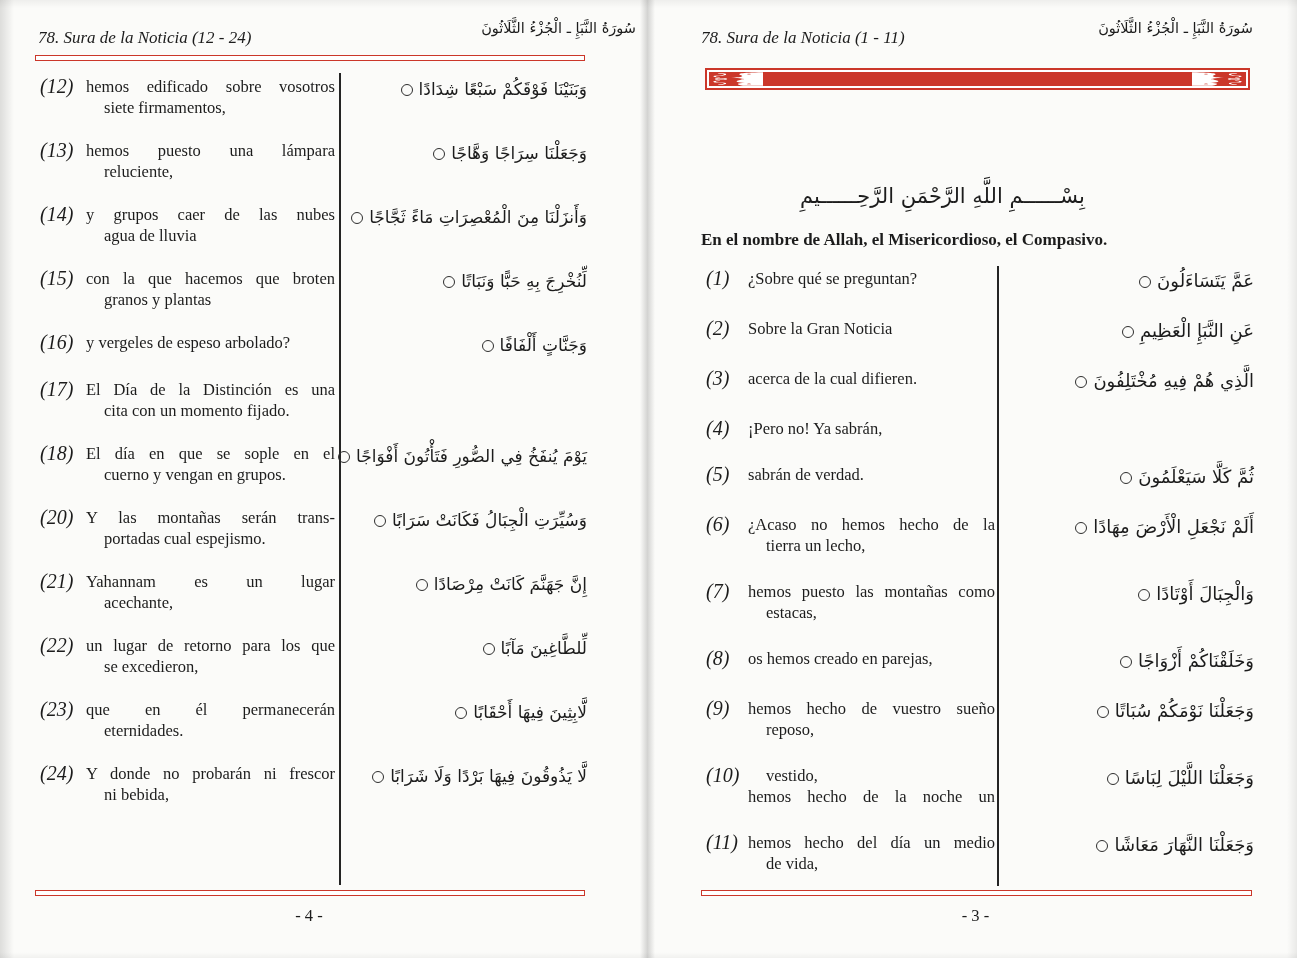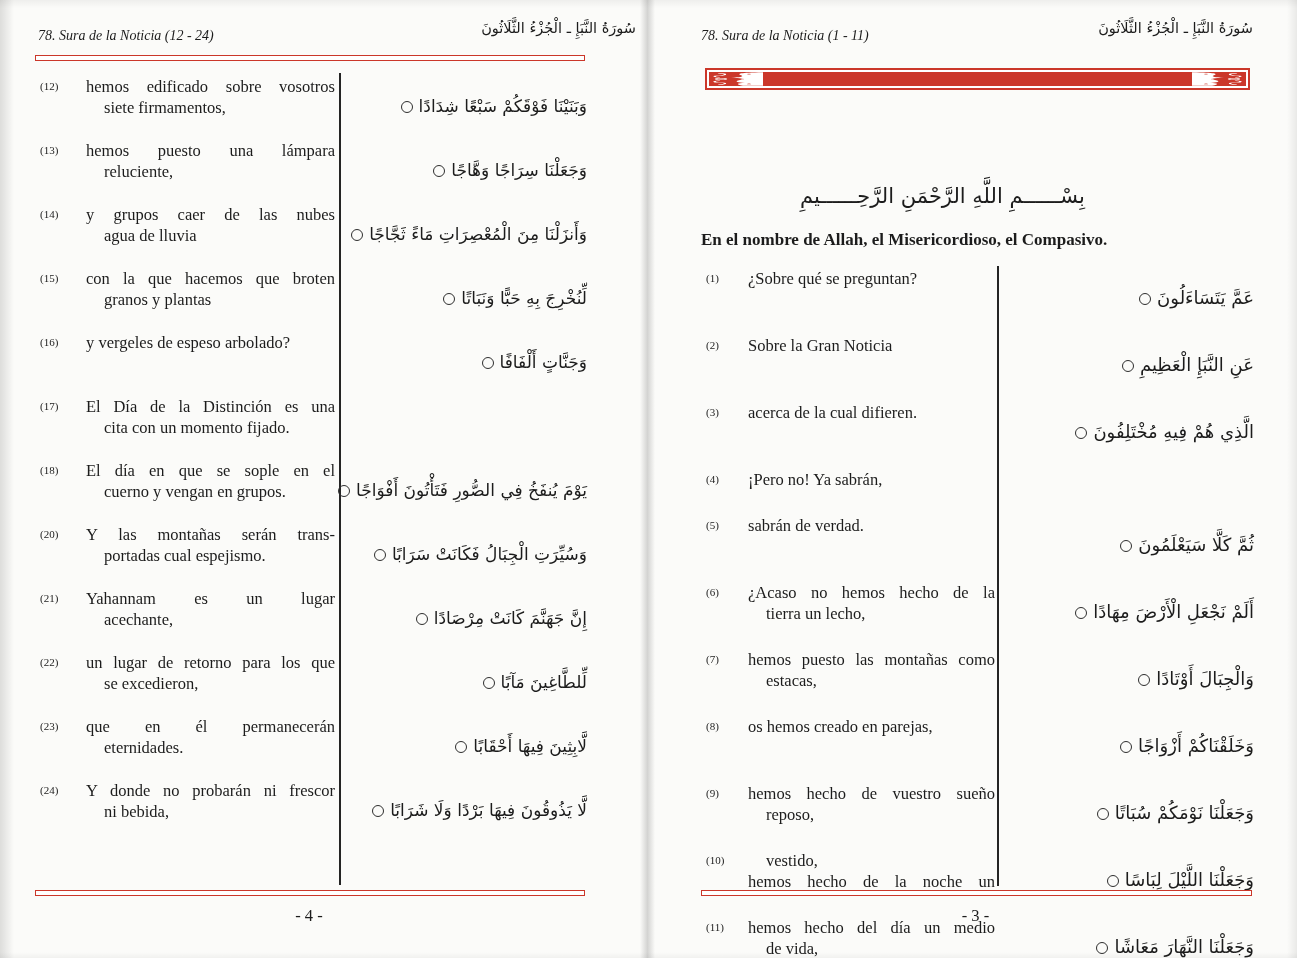--- a/index.html
+++ b/index.html
@@ -18,7 +18,7 @@
   .pg-header{position:absolute;top:20px;display:flex;justify-content:space-between;align-items:flex-start;}
   #left-page .pg-header{left:38px;right:12px;}
   #right-page .pg-header{left:52px;right:44px;}
-  .hdr-es{font-style:italic;font-size:14px;padding-top:8px;}
+  .hdr-es{font-style:italic;font-size:17px;padding-top:8px;}
   .hdr-ar{font-family:"DejaVu Sans",sans-serif;font-size:14.5px;direction:rtl;}
 
   

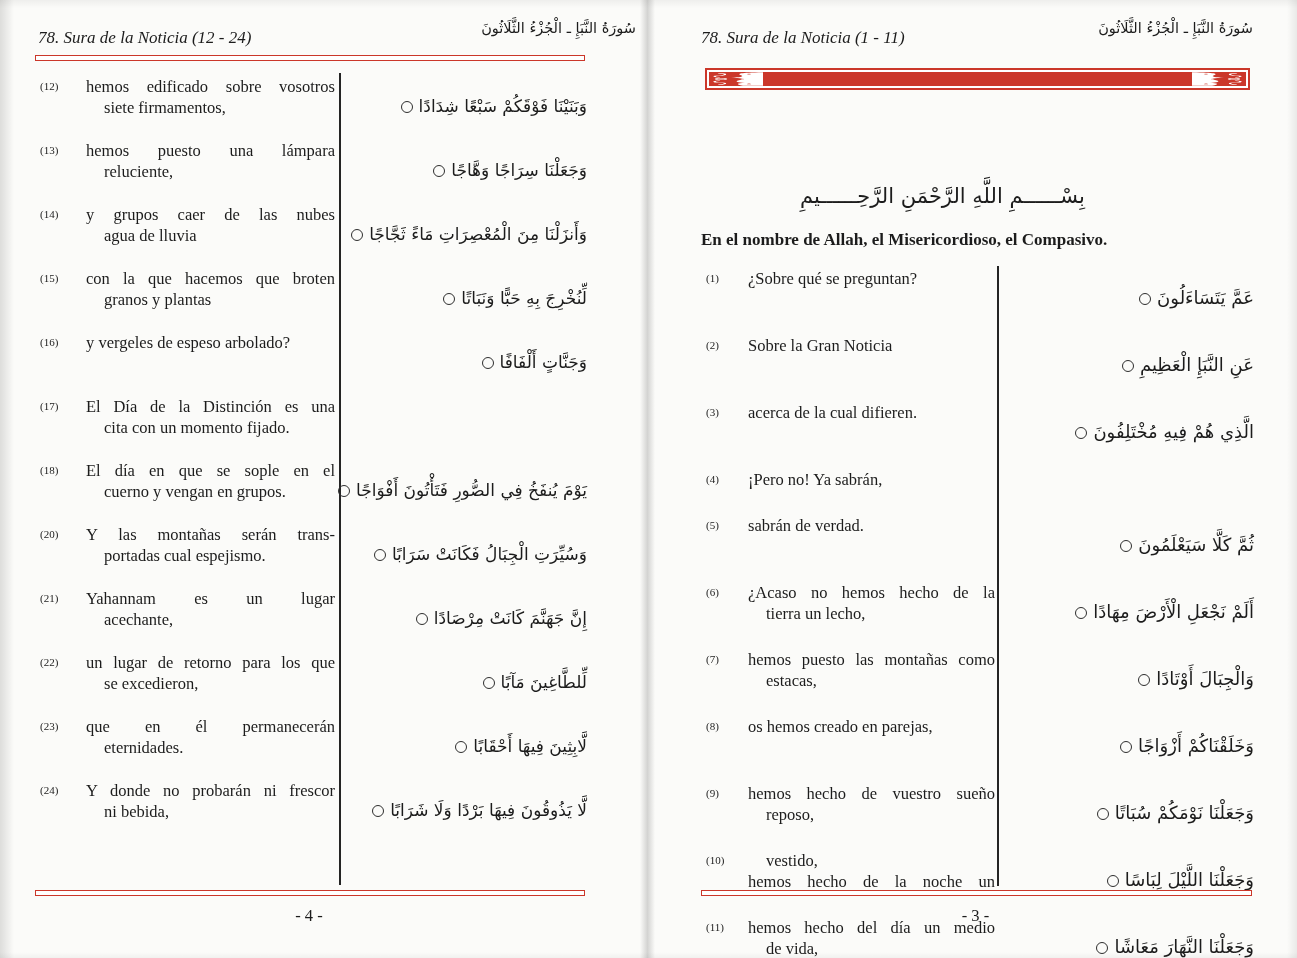--- a/index.html
+++ b/index.html
@@ -42,7 +42,7 @@
   .v-es{display:flex;flex:none;}
   #left-page .v-es{width:300px;}
   #right-page .v-es{width:294px;}
-  .v-num{flex:none;font-size:11px;line-height:21px;padding-left:5px;}
+  .v-num{flex:none;font-style:italic;font-size:20px;line-height:21px;padding-left:5px;}
   #left-page .v-num{width:46px;}
   #right-page .v-num{width:42px;}
   .v-text{flex:1;font-size:16.5px;line-height:21px;}

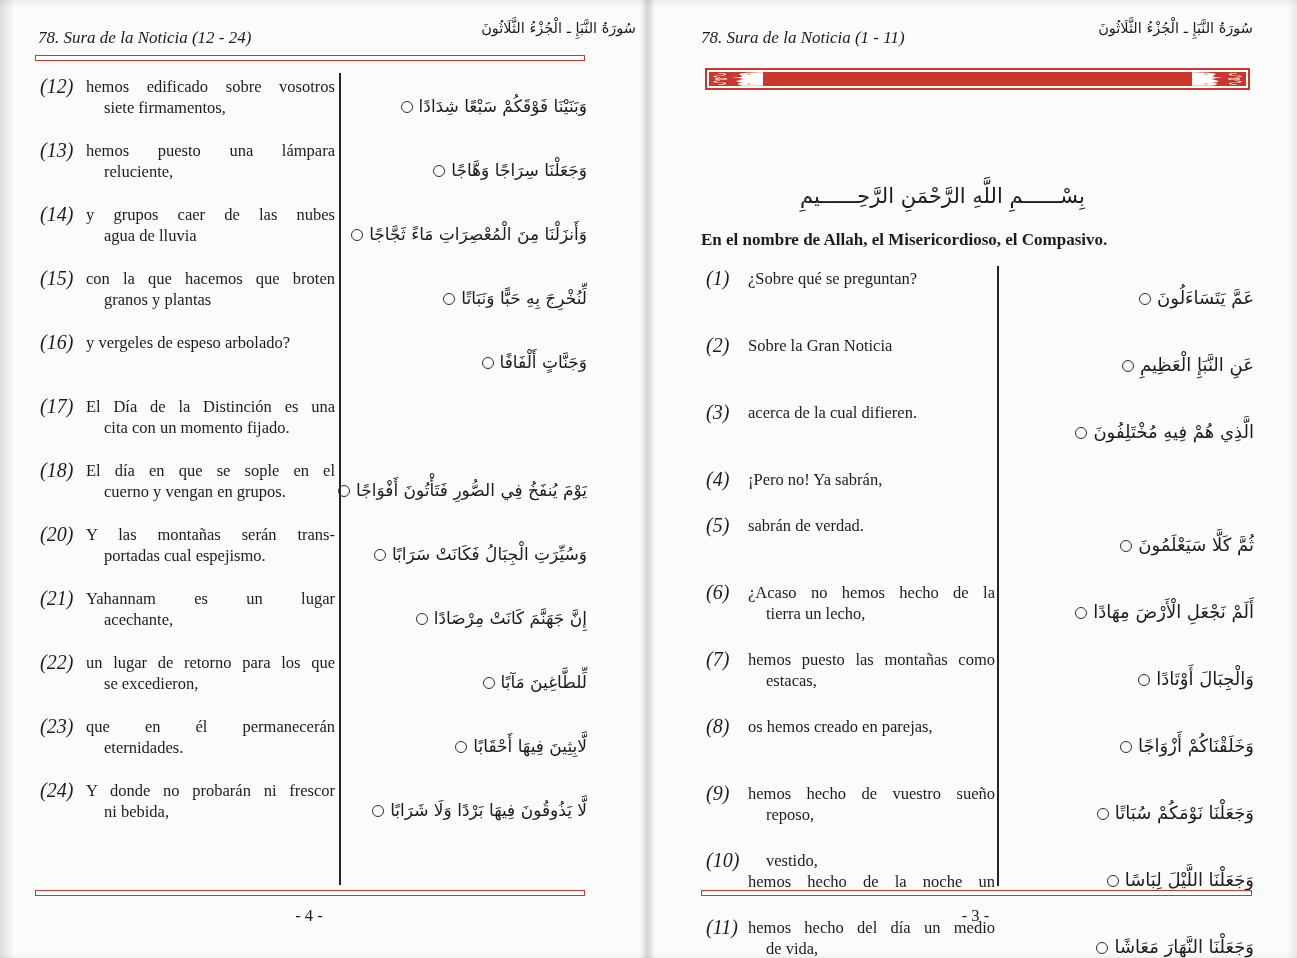--- a/index.html
+++ b/index.html
@@ -49,7 +49,7 @@
   .ln{white-space:nowrap;}
   .ln.stretch{text-align:justify;text-align-last:justify;}
   .ln.cont{padding-left:18px;}
-  .v-ar{flex:1;direction:rtl;text-align:right;font-family:"DejaVu Sans",sans-serif;white-space:nowrap;padding-top:1px;margin-top:17px;}
+  .v-ar{flex:1;direction:rtl;text-align:right;font-family:"DejaVu Sans",sans-serif;white-space:nowrap;padding-top:1px;}
   #left-page .v-ar{font-size:17px;line-height:24px;}
   #right-page .v-ar{font-size:18px;line-height:24px;}
   .ayah-mark{display:inline-block;width:10px;height:10px;border:1.3px solid #2e2e2e;border-radius:50%;margin-right:6px;vertical-align:middle;}

